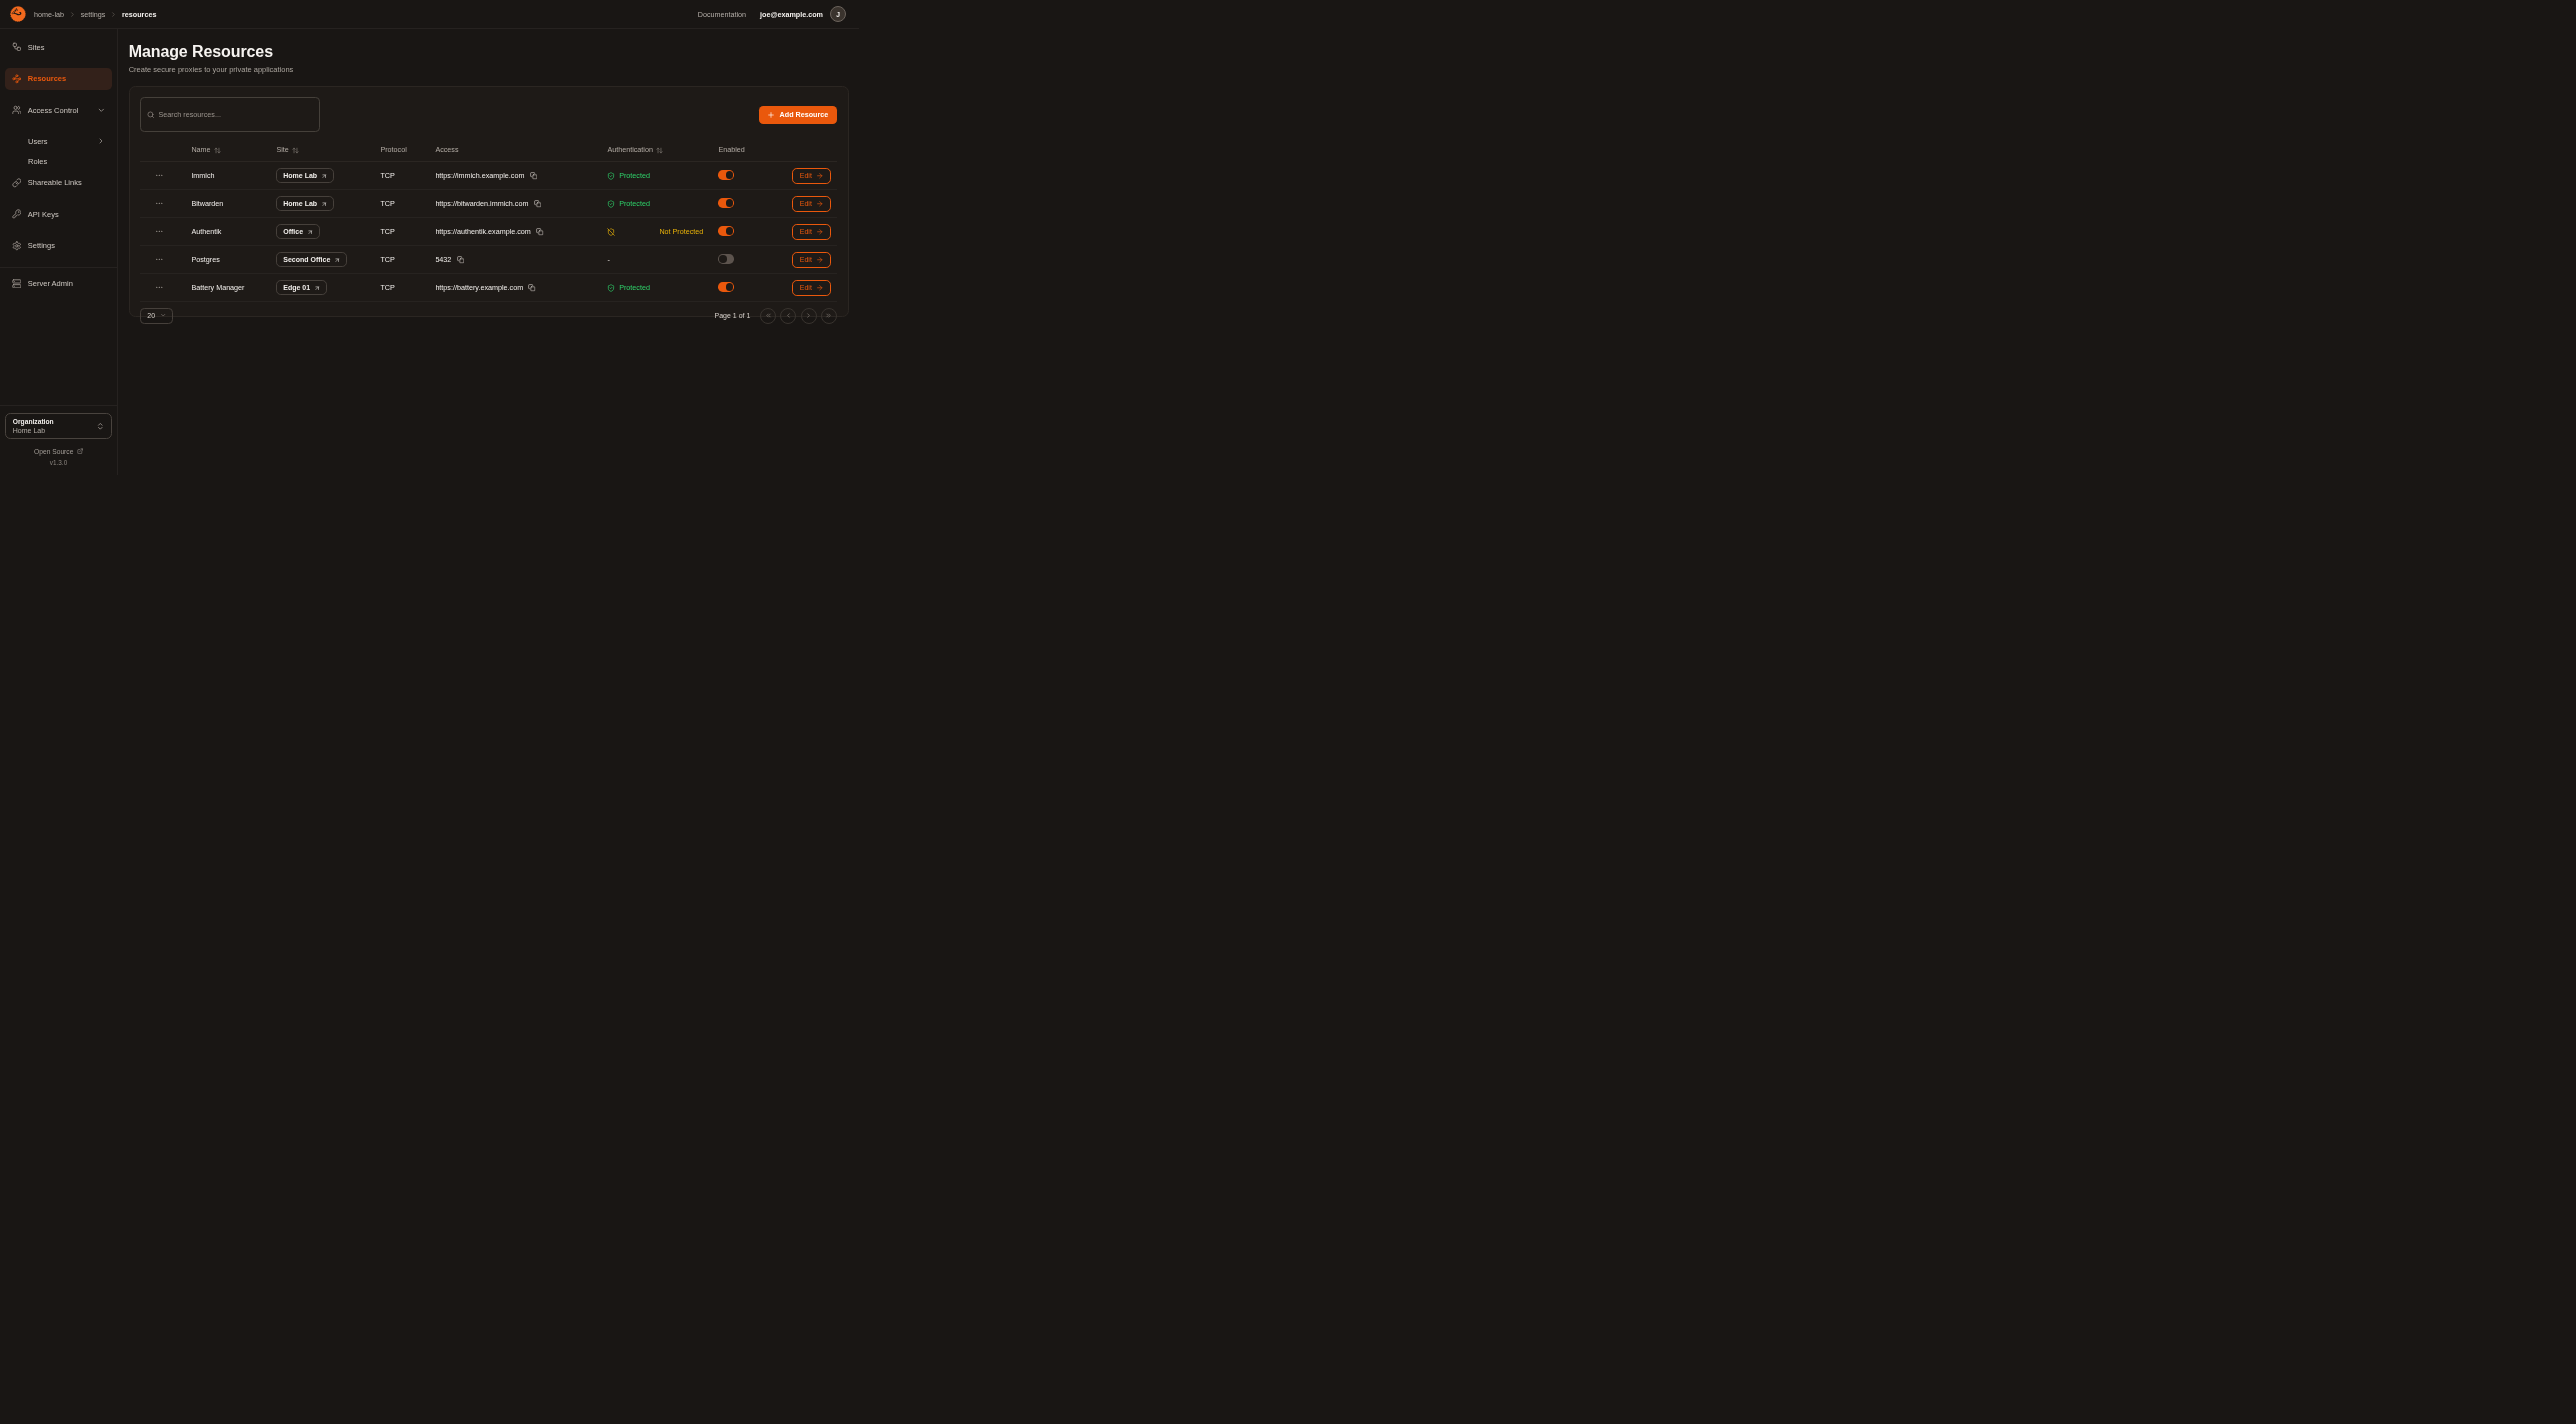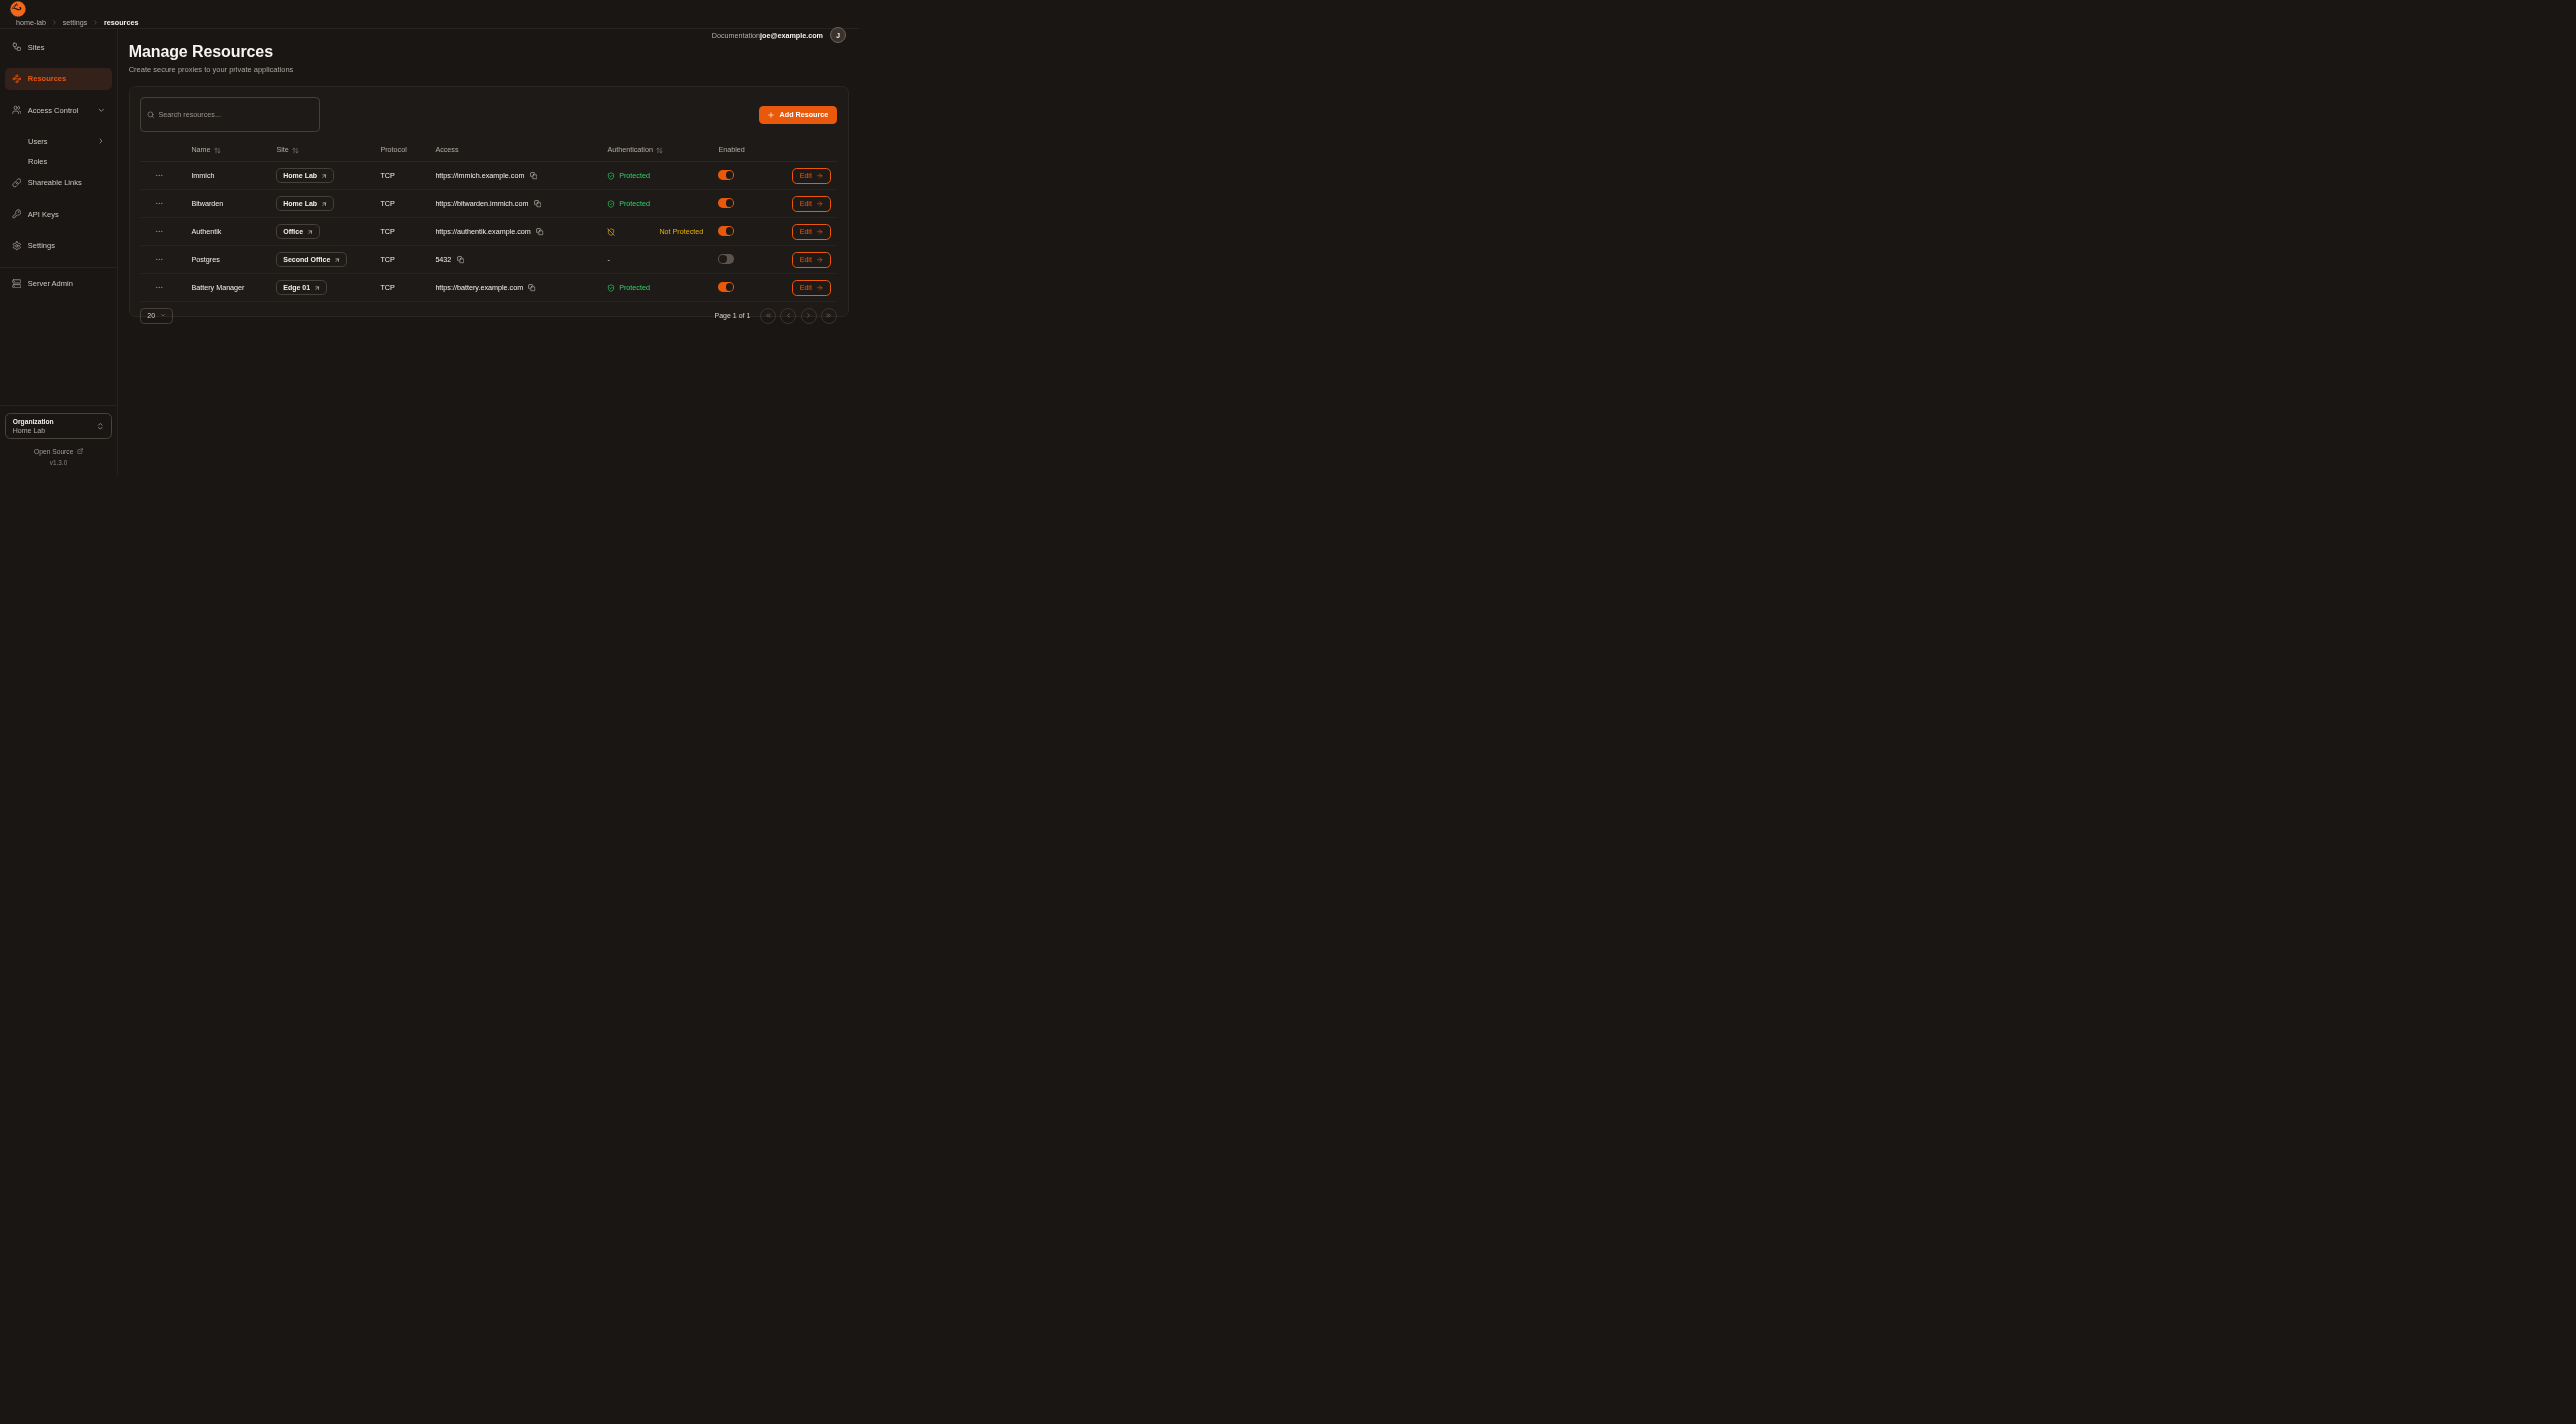--- a/index.html
+++ b/index.html
@@ -14,7 +14,7 @@
   svg.icon.fill { fill:currentColor; stroke:none; }
 
   
-  .topbar { height:29px; display:flex; align-items:flex-start; padding:0 13px 0 8.6px; border-bottom:0.5px solid #262220;flex-direction:column; }
+  .topbar { height:29px; display:flex; align-items:center; padding:0 13px 0 8.6px; border-bottom:0.5px solid #262220; }
   .logo { width:18px; height:18px; flex:0 0 auto; }
   .breadcrumb { display:flex; align-items:center; gap:4.8px; margin-left:7.5px; font-size:7.2px; }
   .crumb { color:#b3ada7; }

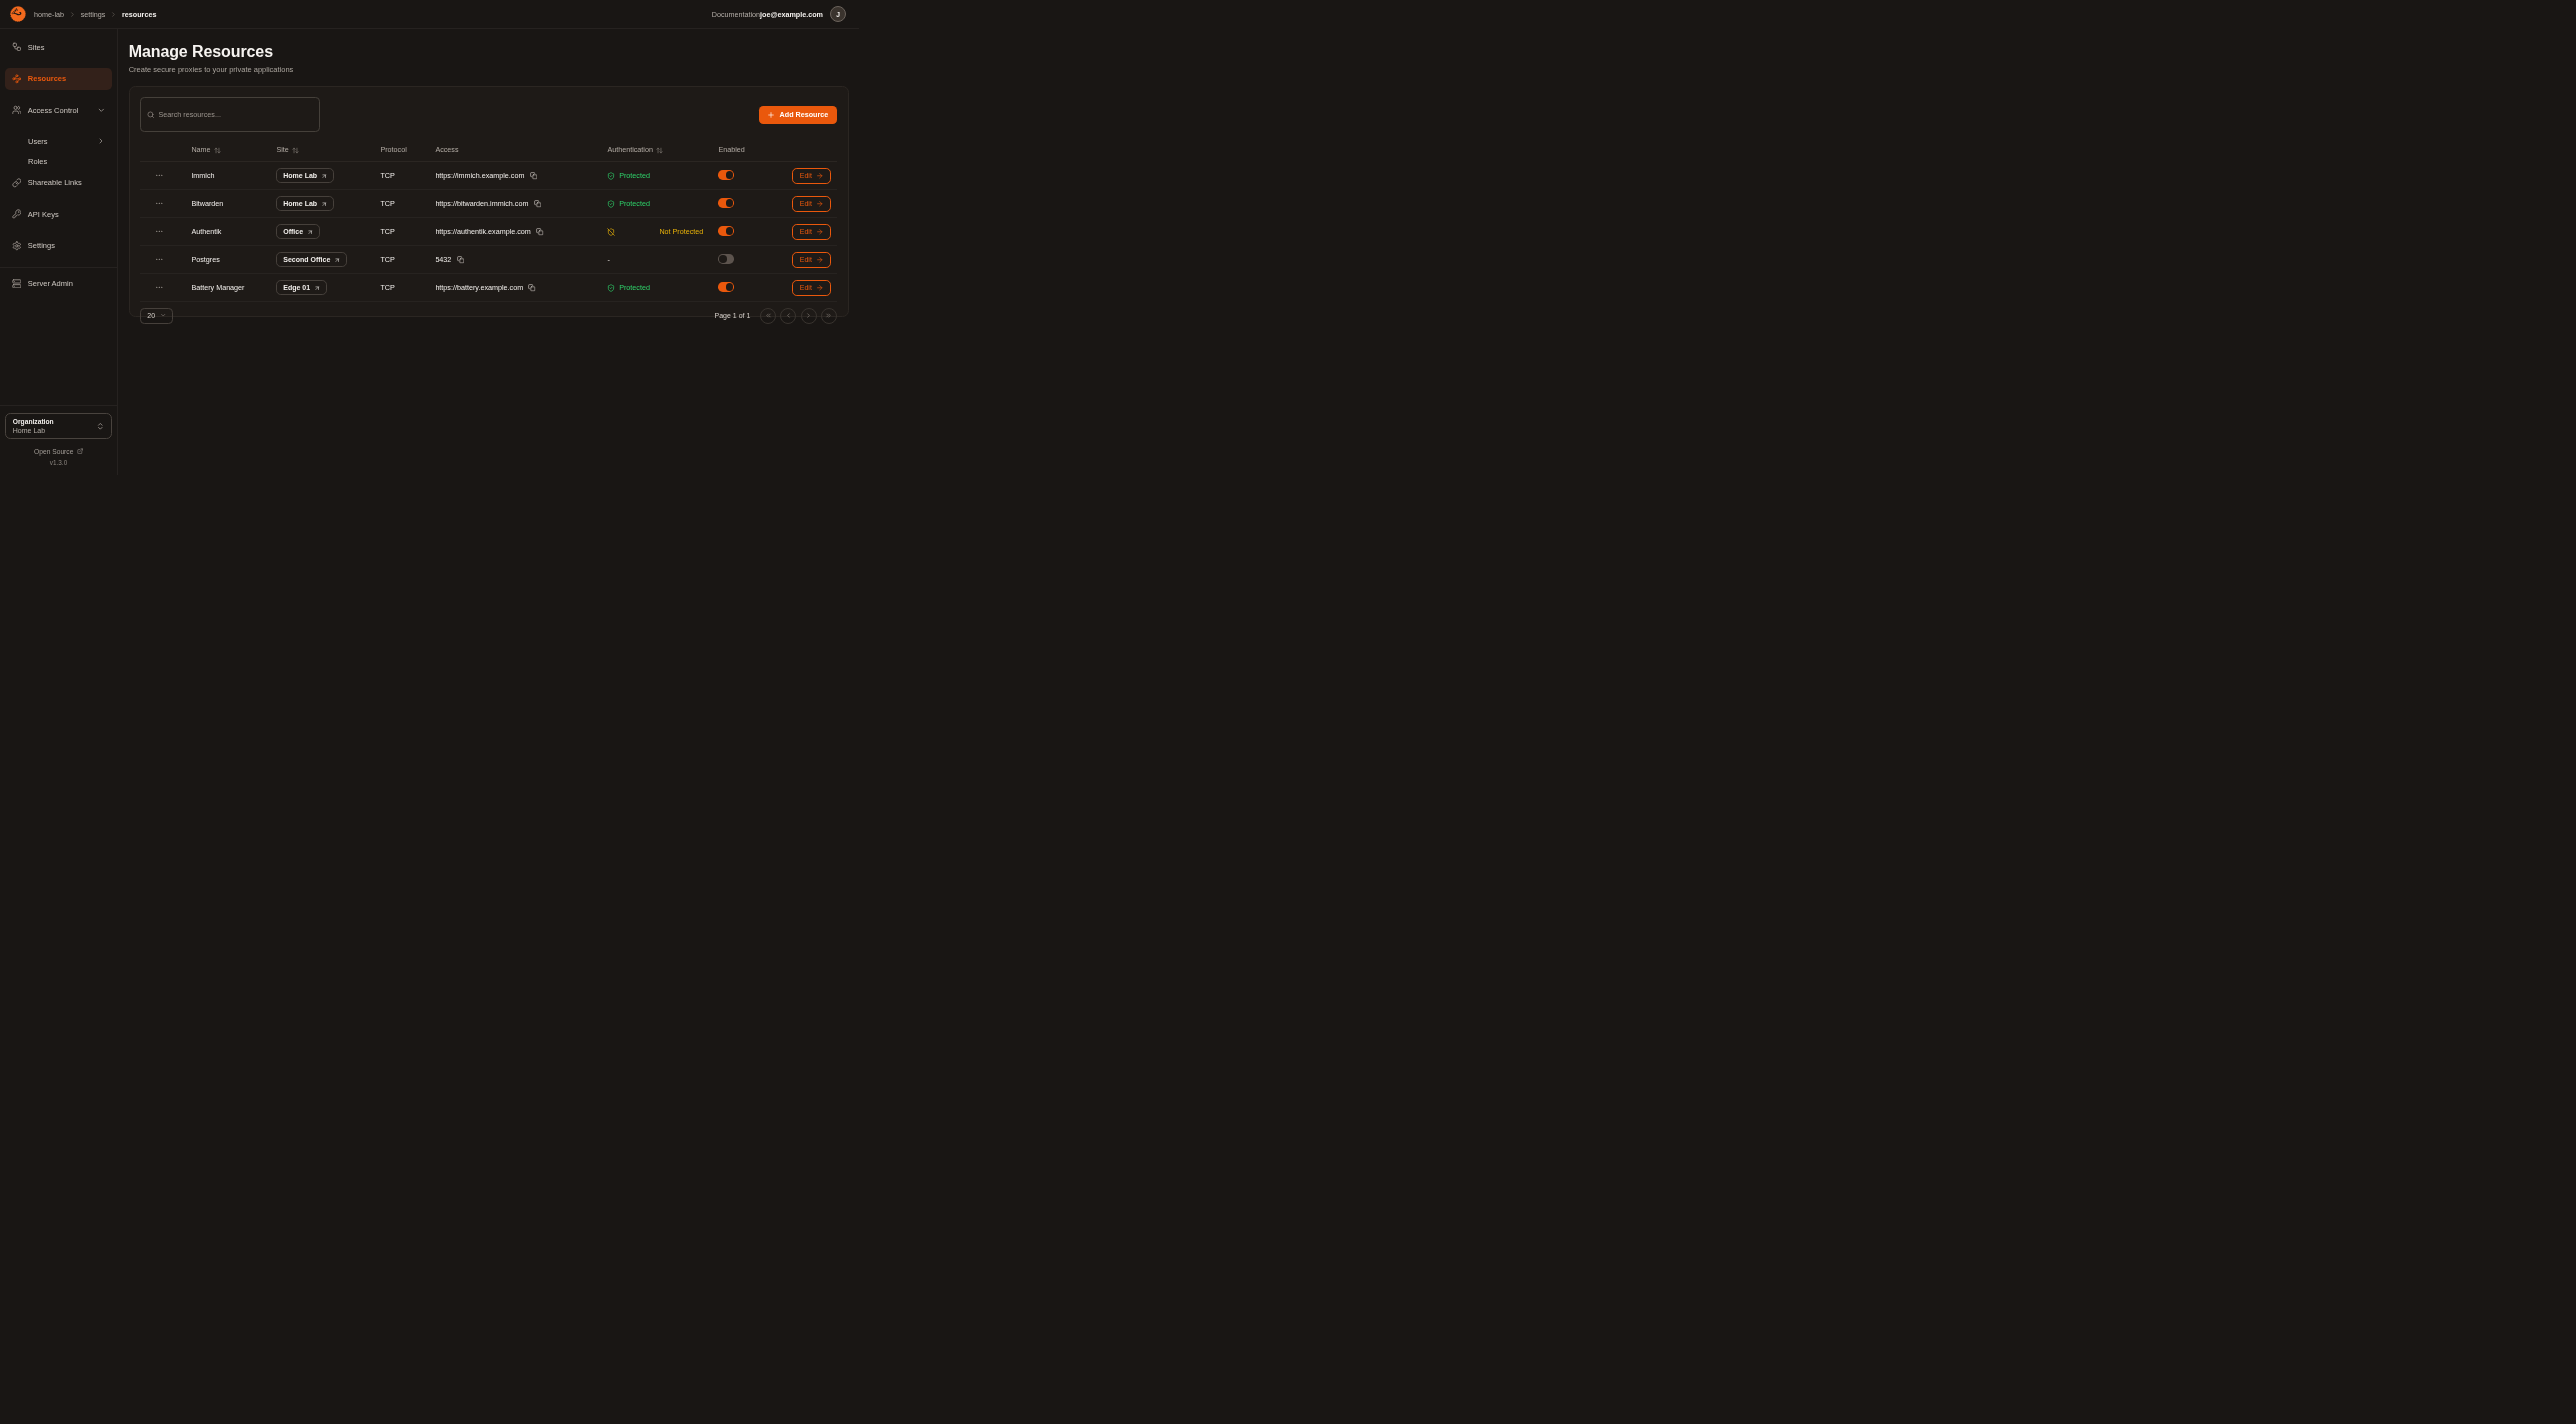--- a/index.html
+++ b/index.html
@@ -20,7 +20,7 @@
   .crumb { color:#b3ada7; }
   .crumb.current { color:#f4f1ee; font-weight:700; }
   .crumb-sep { color:#6e6761; width:7px; height:7px; }
-  .topbar-right { margin-left:auto; display:flex; align-items:center; }
+  .topbar-right { margin-left:auto; display:flex; align-items:center; gap:14px; }
   .doc-link { color:#b3ada7; font-size:7.2px; }
   .user-menu { display:flex; align-items:center; gap:7px; }
   .user-email { color:#f4f1ee; font-size:7.2px; font-weight:700; }

